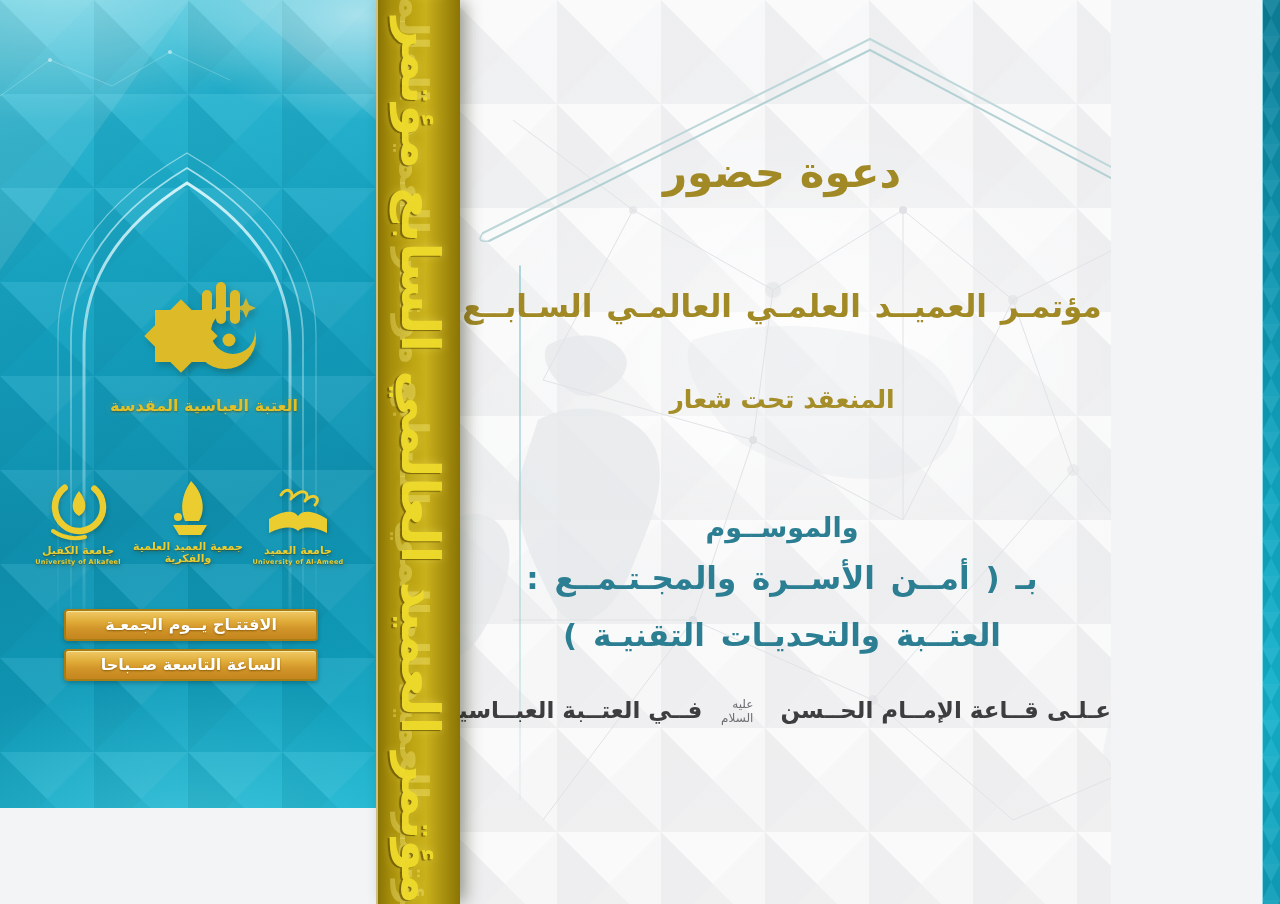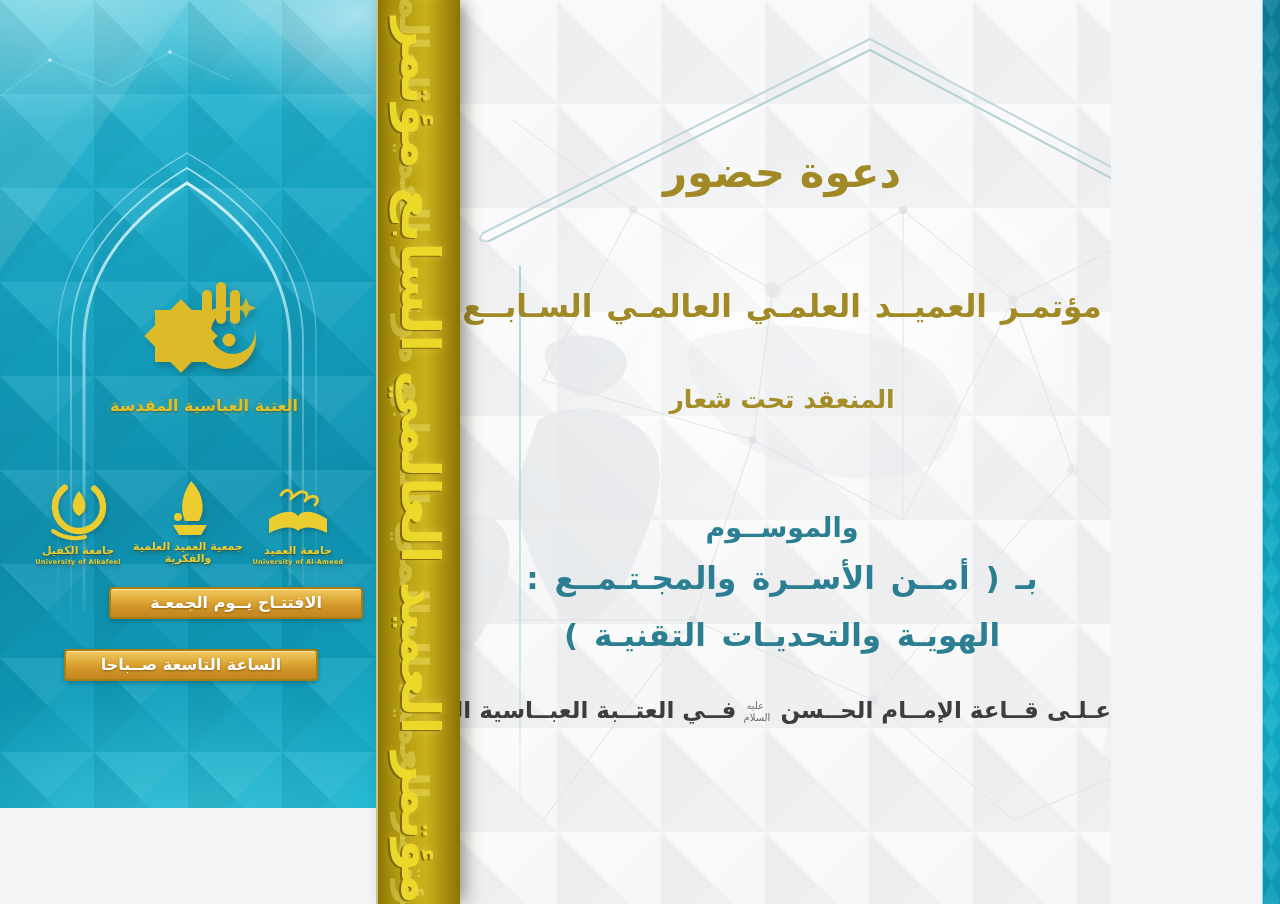--- a/index.html
+++ b/index.html
@@ -51,7 +51,7 @@
     color:#ffffff;font-size:16px;font-weight:bold;line-height:1;
     text-shadow:0 1px 2px rgba(120,80,0,0.75);
   }
-  .btn-open{top:587px;margin-left:45px;}
+  .btn-open{top:609px;}
   .btn-time{top:649px;text-align:center;}
 
   

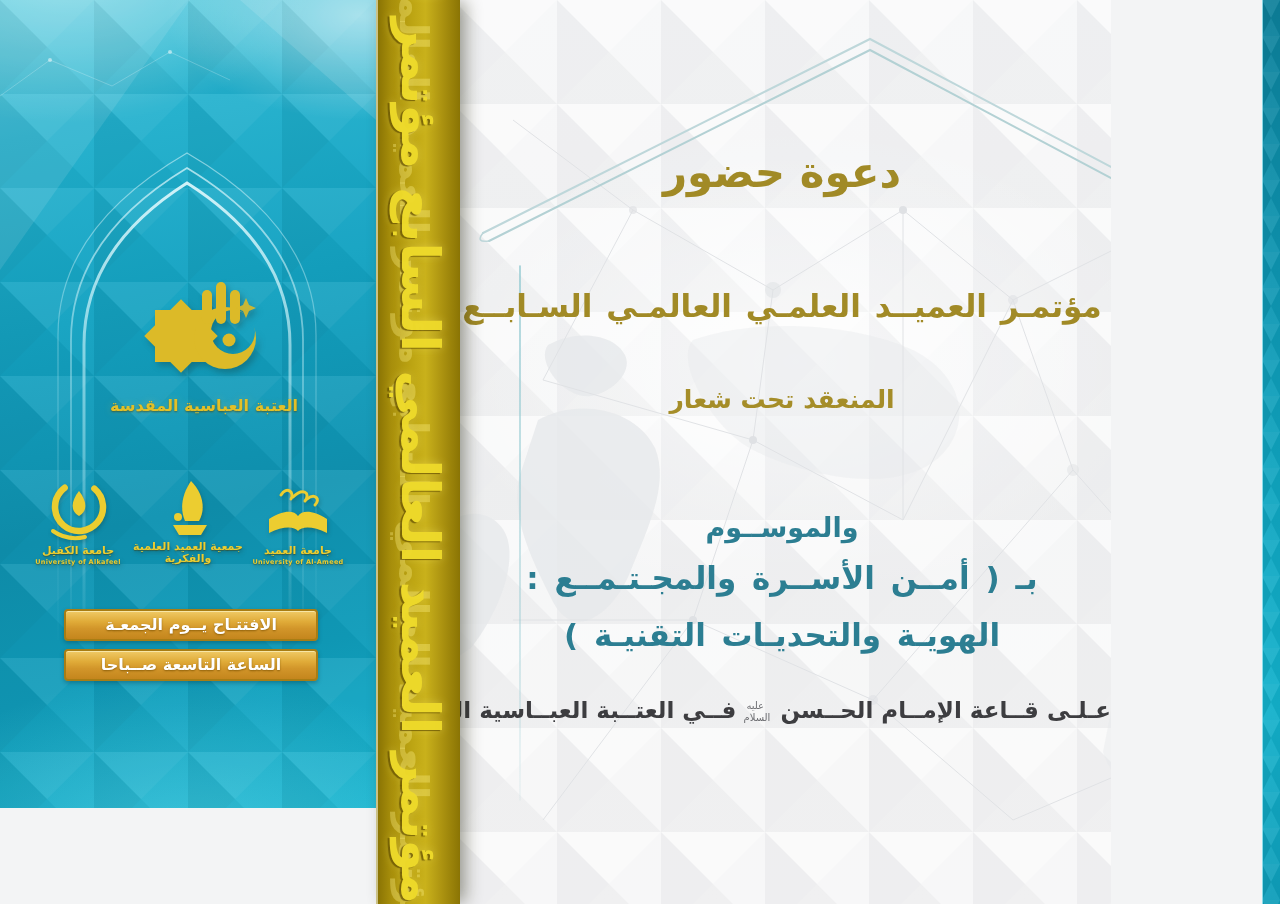--- a/index.html
+++ b/index.html
@@ -290,7 +290,7 @@
     <div class="line t-slogan-label">المنعقد تحت شعار</div>
     <div class="line t-theme-label">والموســوم</div>
     <div class="line t-theme1">بـ ( أمــن الأســرة والمجـتـمــع :</div>
-    <div class="line t-theme2">الهويـة والتحديـات التقنيـة )</div>
+    <div class="line t-theme2">العتــبة والتحديـات التقنيـة )</div>
     <div class="line t-venue">
       <span>عـلـى قــاعة الإمــام الحــسن</span>
       <span class="honorific">عليه السلام</span>

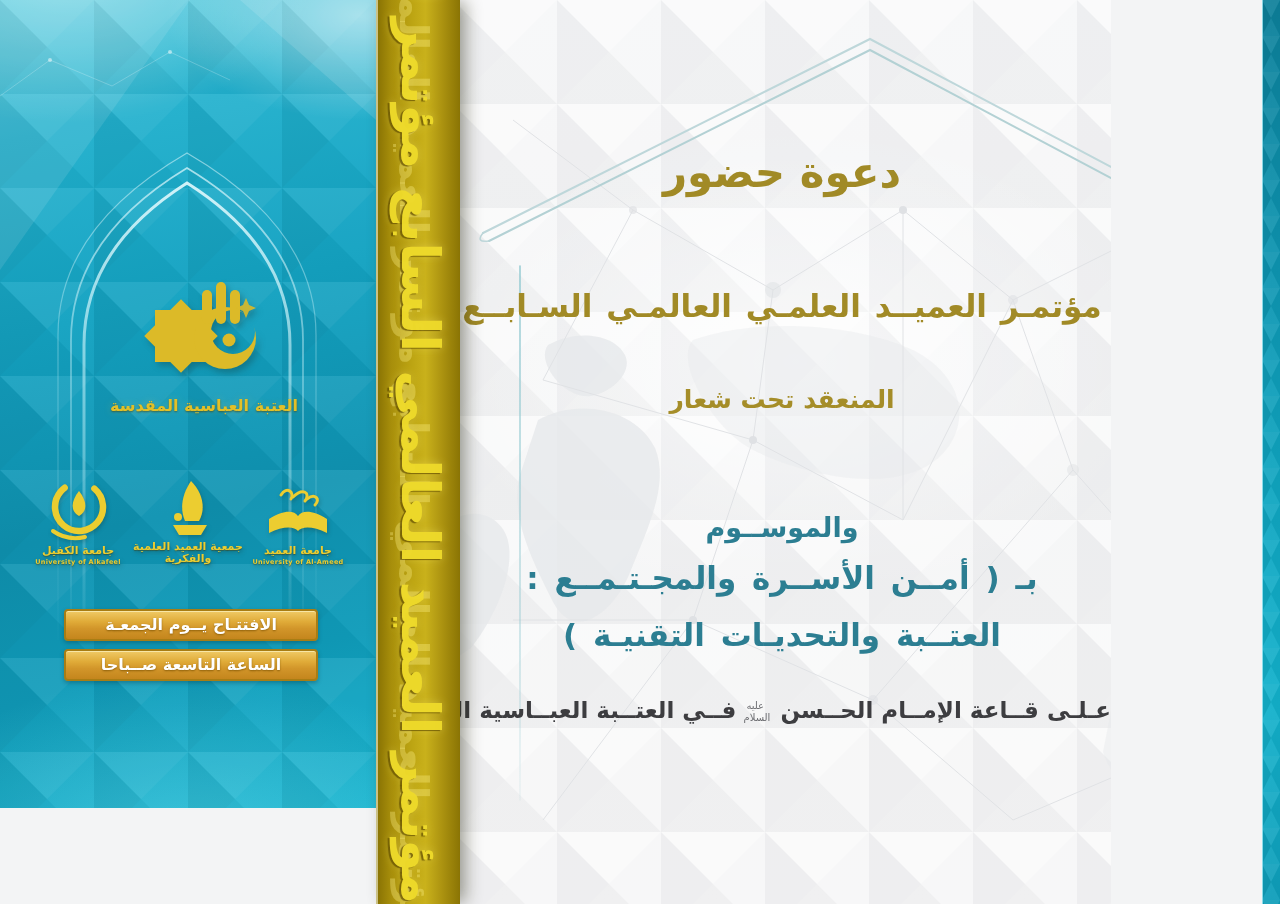--- a/index.html
+++ b/index.html
@@ -94,8 +94,8 @@
   .t-venue{top:697px;font-size:23px;font-weight:bold;color:#3d3d40;}
   .t-date{top:742px;font-size:22px;font-weight:bold;color:#3d3d40;}
   .honorific{
-    display:inline-block;width:24px;font-size:10px;line-height:1.15;color:#6d6e72;
-    vertical-align:middle;font-weight:400;white-space:normal;text-align:left;margin:0 2px;
+    display:inline-block;width:24px;font-size:12px;line-height:1.15;color:#6d6e72;
+    vertical-align:middle;font-weight:400;white-space:normal;text-align:right;margin:0 19px;
   }
 
   

